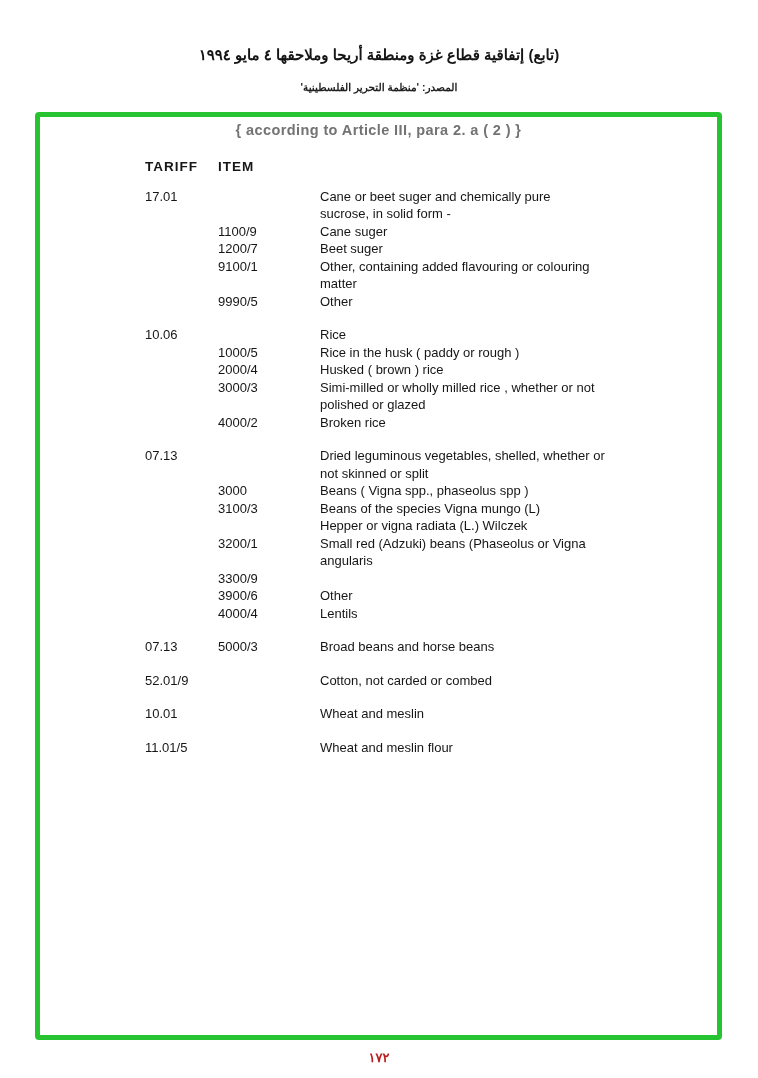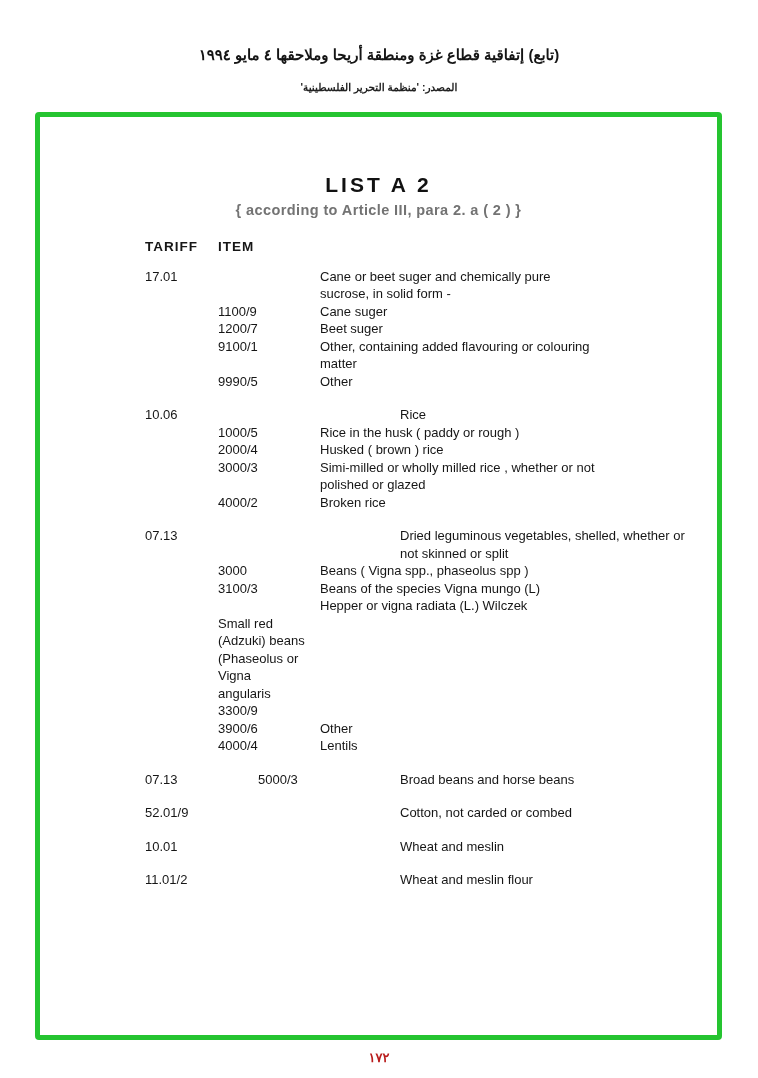--- a/index.html
+++ b/index.html
@@ -116,7 +116,6 @@
   </div>
 
   <div class="green-box">
-    <div class="doc-title">LIST  A 2</div>
     <div class="doc-subtitle">{ according to  Article  III,  para  2. a ( 2 )  }</div>
 
     <div class="tariff-table">

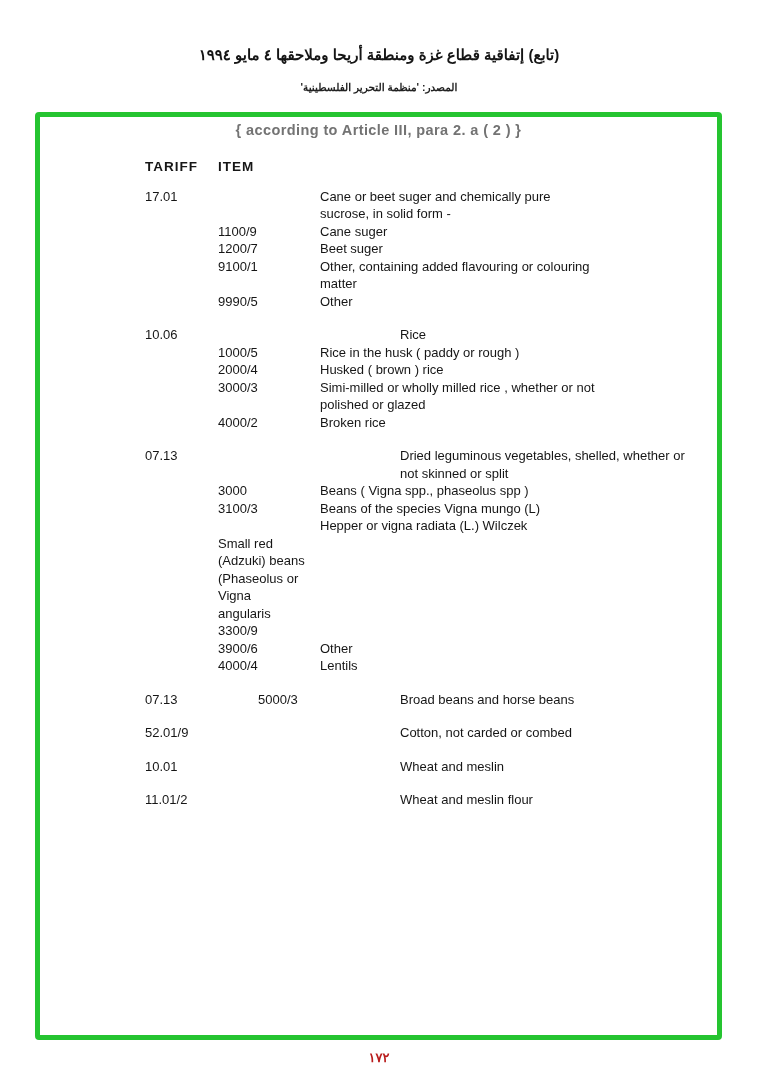--- a/index.html
+++ b/index.html
@@ -84,7 +84,6 @@
   }
   .row.gap {
     margin-top: 16px;
-    gap: 40px;
   }
   .cell {
     line-height: 17.5px;

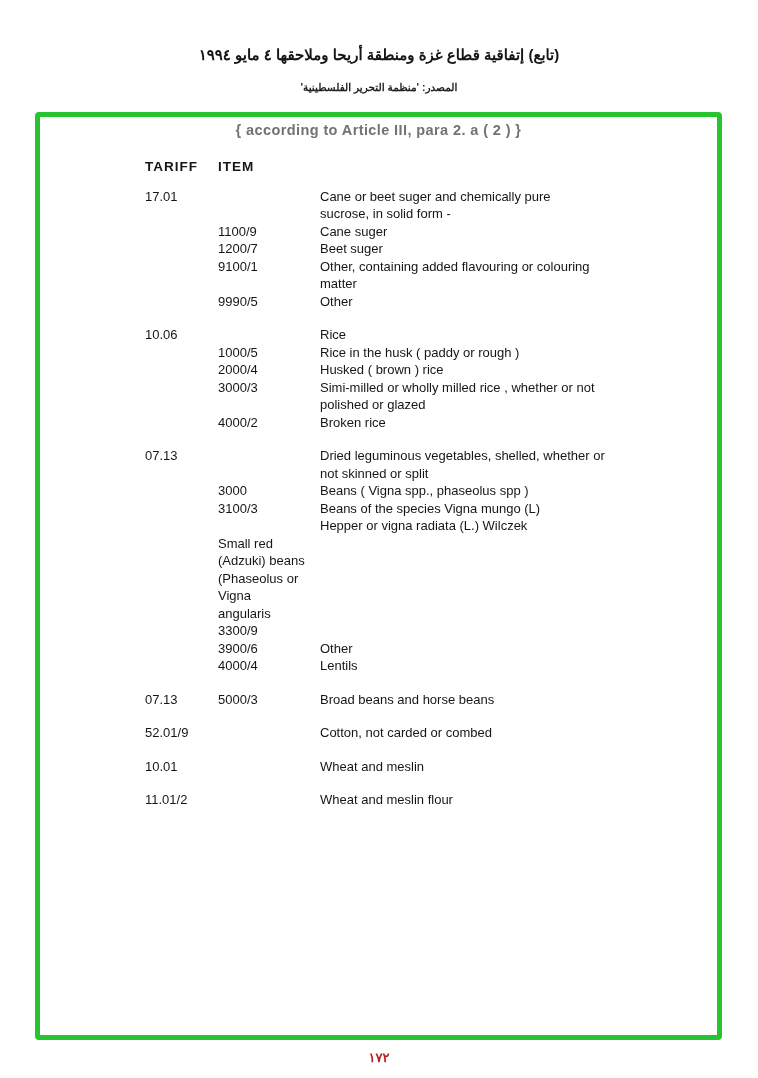--- a/index.html
+++ b/index.html
@@ -195,6 +195,7 @@
           </div>
           <div class="row">
             <div class="cell tariff"></div>
+            <div class="cell item">3200/1</div>
             <div class="cell desc">Small red (Adzuki) beans (Phaseolus or Vigna
 angularis</div>
           </div>

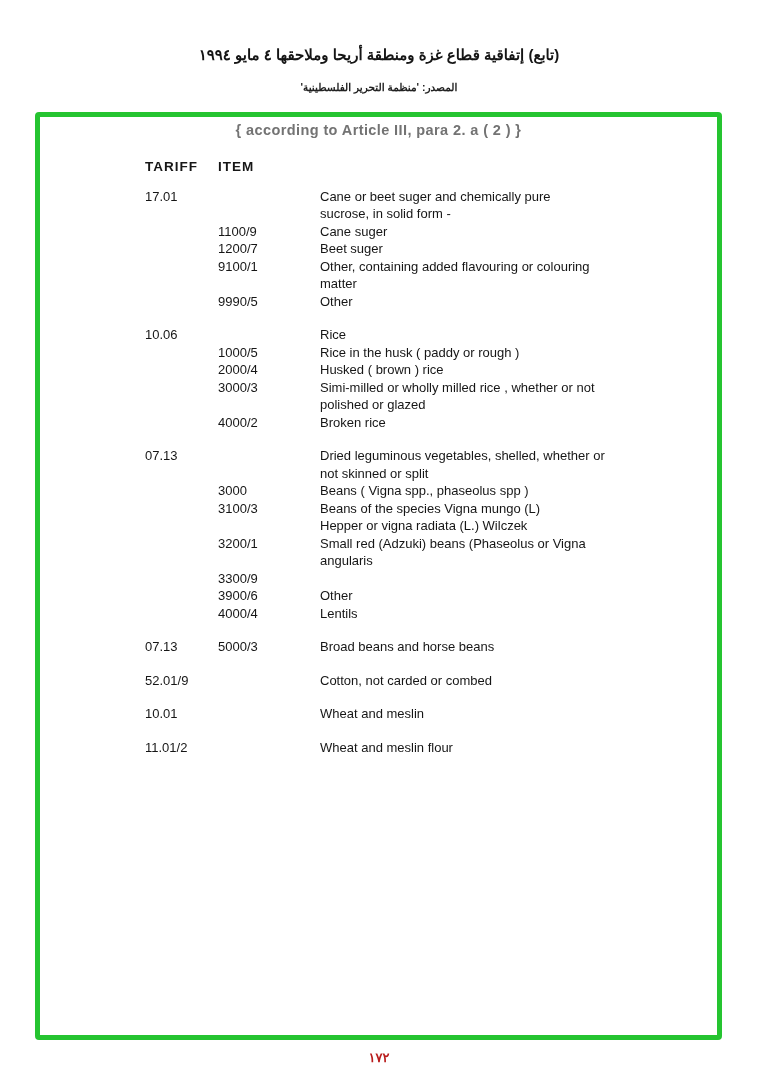--- a/index.html
+++ b/index.html
@@ -229,7 +229,7 @@
             <div class="cell desc">Wheat and meslin</div>
           </div>
           <div class="row gap">
-            <div class="cell tariff">11.01/2</div>
+            <div class="cell tariff">11.01/5</div>
             <div class="cell item"></div>
             <div class="cell desc">Wheat and meslin flour</div>
           </div>

